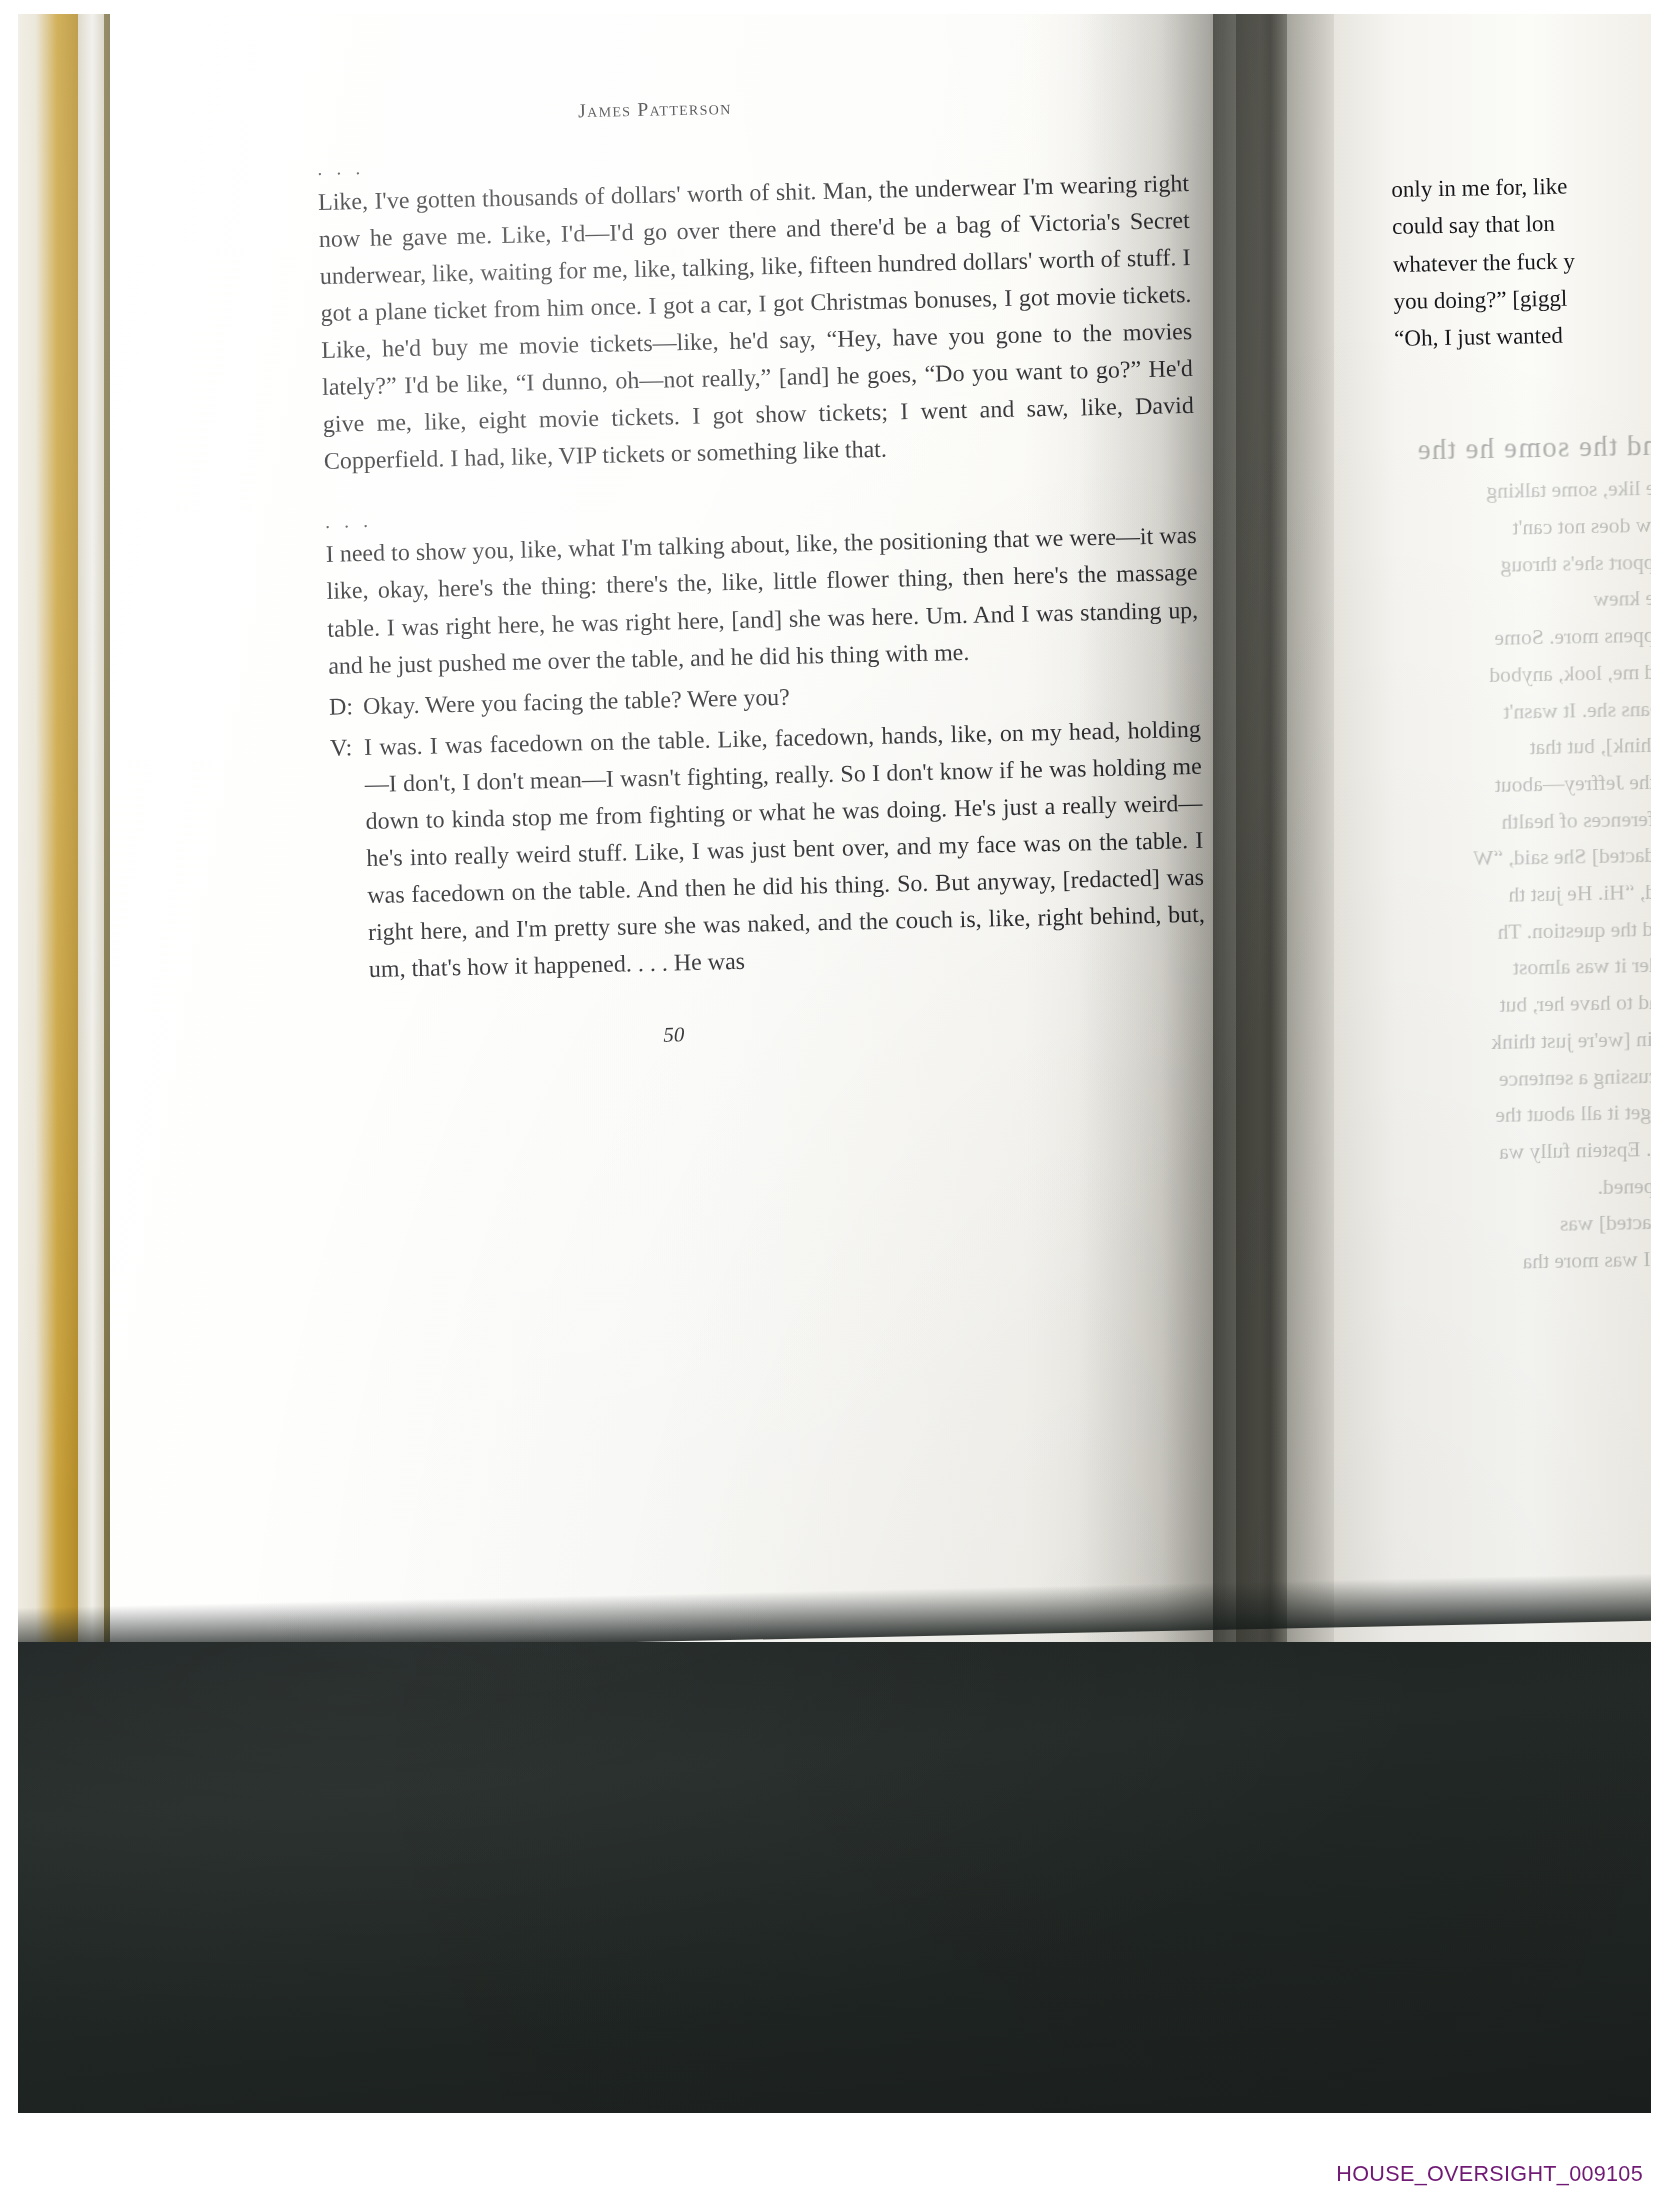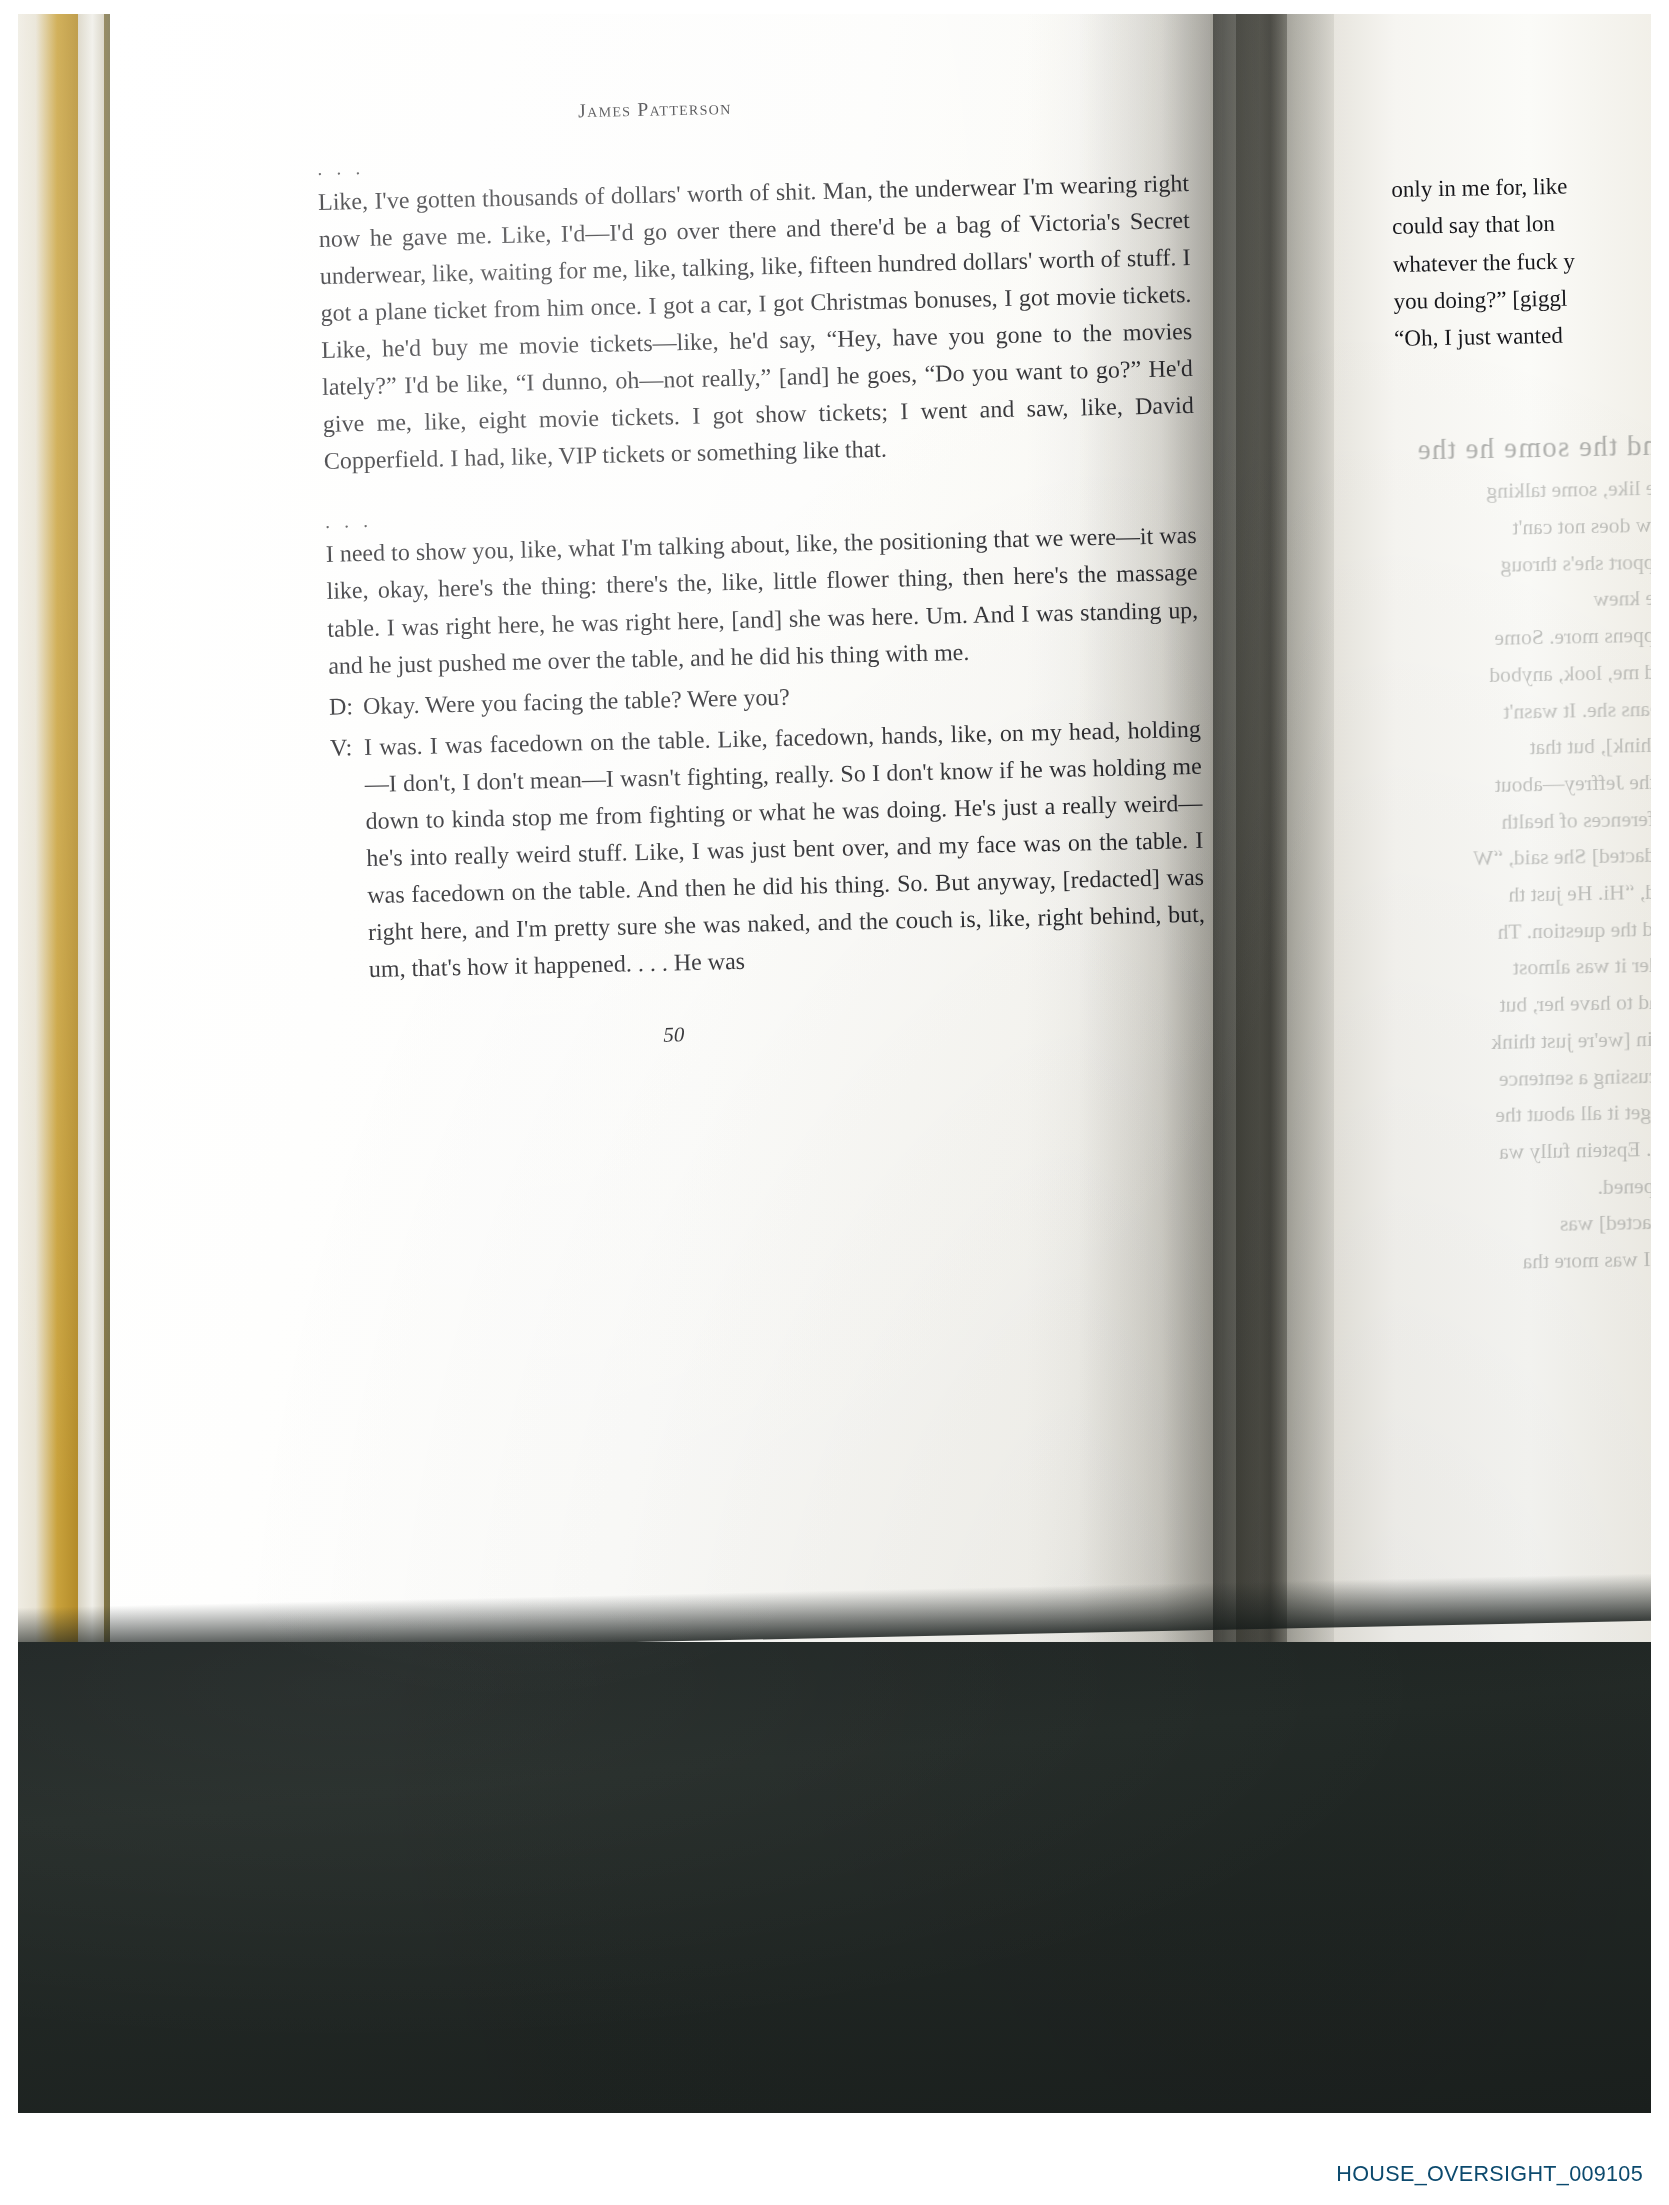--- a/index.html
+++ b/index.html
@@ -275,7 +275,7 @@
     font-family: "Liberation Sans", sans-serif;
     font-size: 21.6px;
     letter-spacing: 0.3px;
-    color: #0c4a6e;
+    color: #701a75;
   }
 
   

